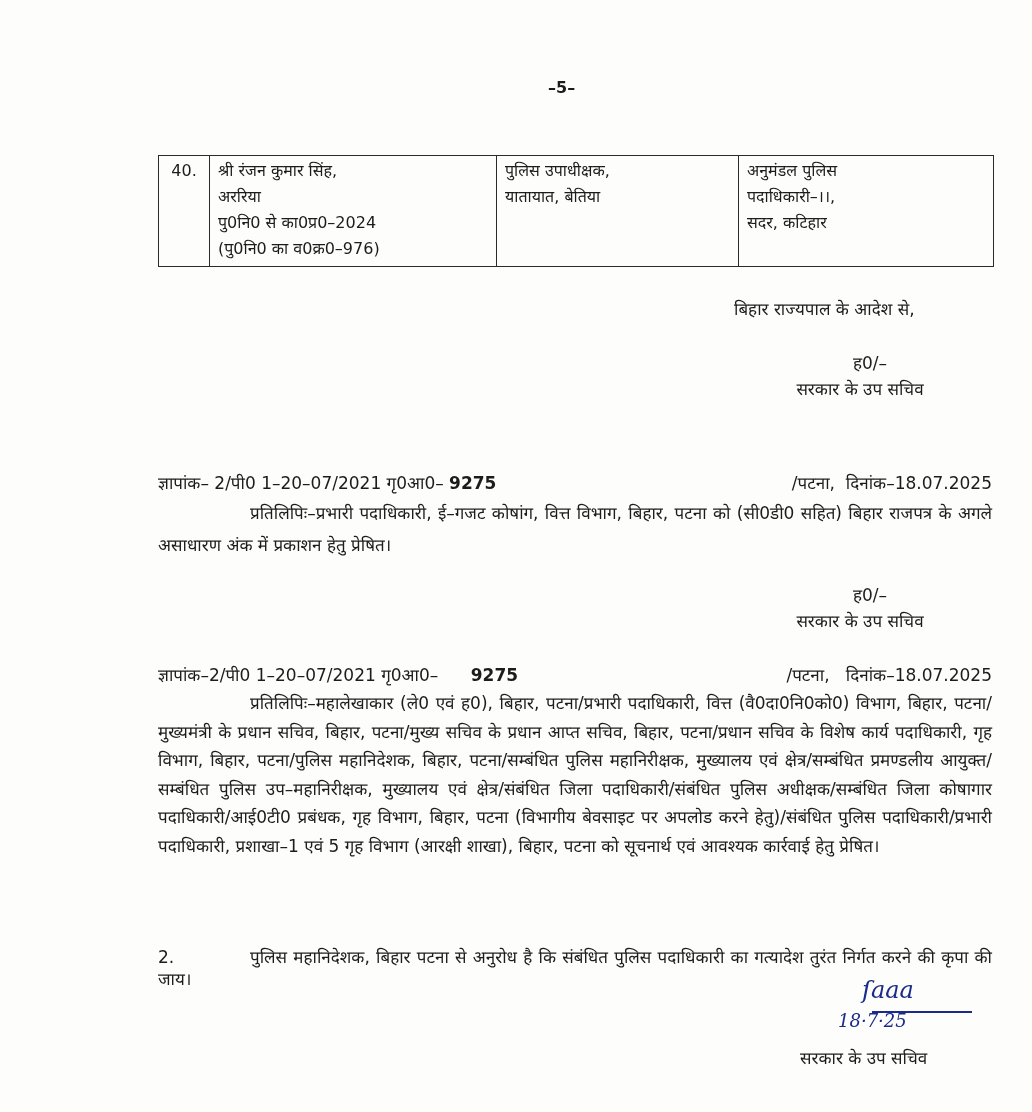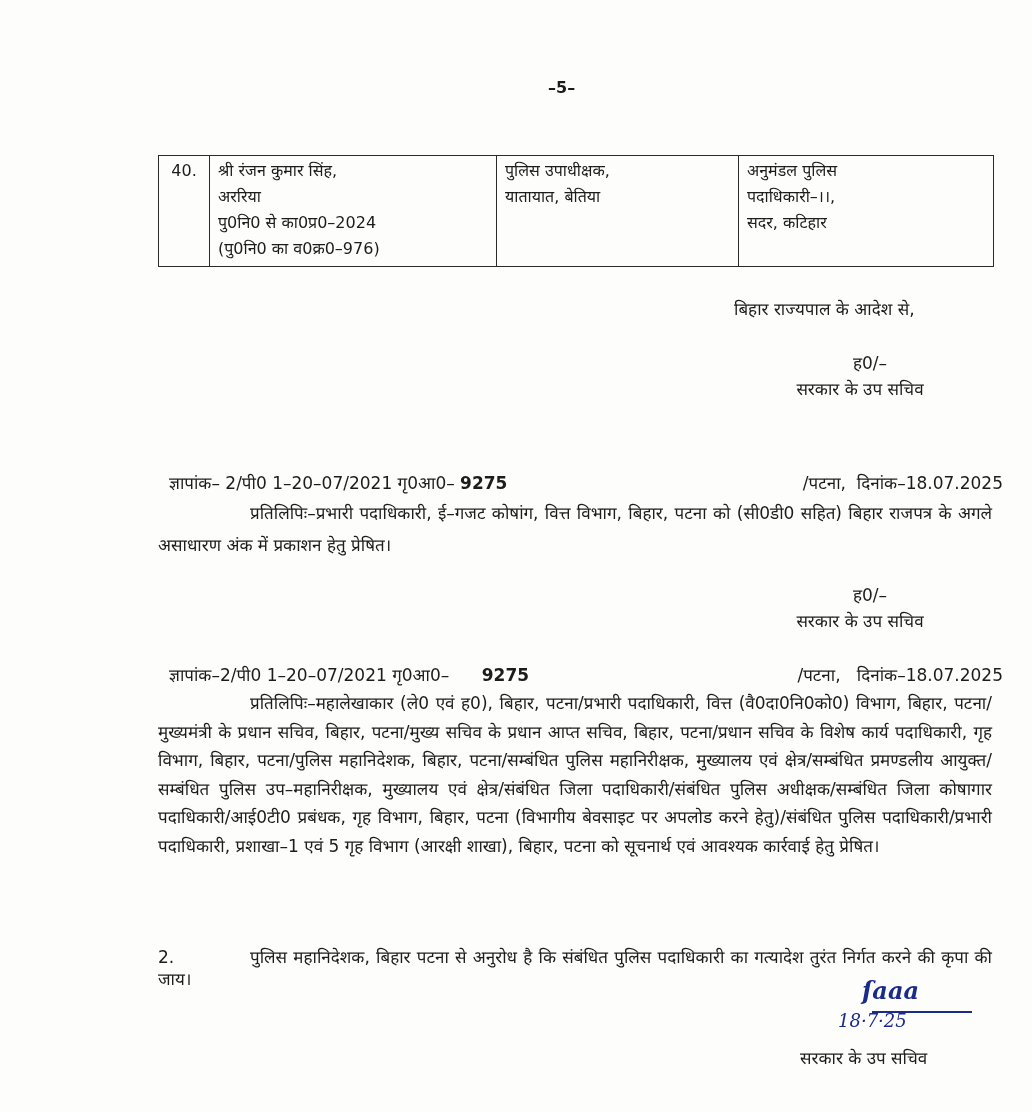--- a/index.html
+++ b/index.html
@@ -19,7 +19,7 @@
   .right-block { text-align:center; }
   .para { left:158px; width:834px; font-size:17px; line-height:32px; text-align:justify; }
   .para .indent { display:inline-block; width:92px; }
-  .row { left:158px; width:834px; font-size:17px; line-height:26px; display:flex; justify-content:space-between;margin-left:11px; }
+  .row { left:158px; width:834px; font-size:17px; line-height:26px; display:flex; justify-content:space-between; }
   .row .num { font-weight:bold; }
   .sig { color:#1a2b8a; font-family:"DejaVu Serif", serif; font-style:italic; }
 </style>

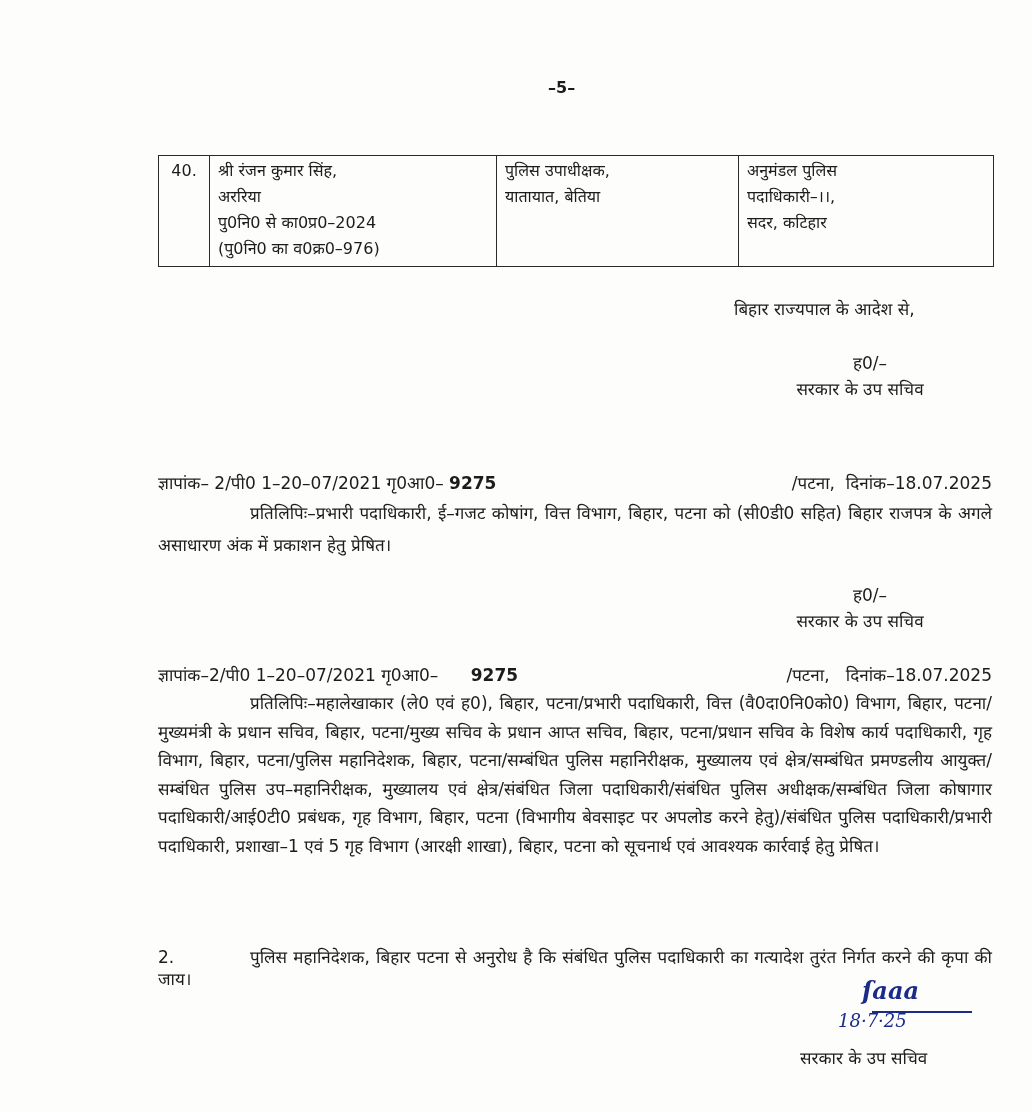--- a/index.html
+++ b/index.html
@@ -76,7 +76,7 @@
 
 <div class="abs para" style="top:946px; line-height:22px;"><span style="display:inline-block; width:92px;">2.</span><span>पुलिस महानिदेशक, बिहार पटना से अनुरोध है कि संबंधित पुलिस पदाधिकारी का गत्यादेश तुरंत निर्गत करने की कृपा की जाय।</span></div>
 
-<div class="abs sig" style="left:862px; top:976px; font-size:24px; font-weight:bold;">ſaaa</div>
+<div class="abs sig" style="left:862px; top:976px; font-size:24px; font-weight:normal;">ſaaa</div>
 <div class="abs" style="left:872px; top:1011px; width:100px; border-top:2px solid #1a2b8a;"></div>
 <div class="abs sig" style="left:838px; top:1010px; font-size:18px;">18·7·25</div>
 <div class="abs txt" style="left:800px; top:1045px;">सरकार के उप सचिव</div>

